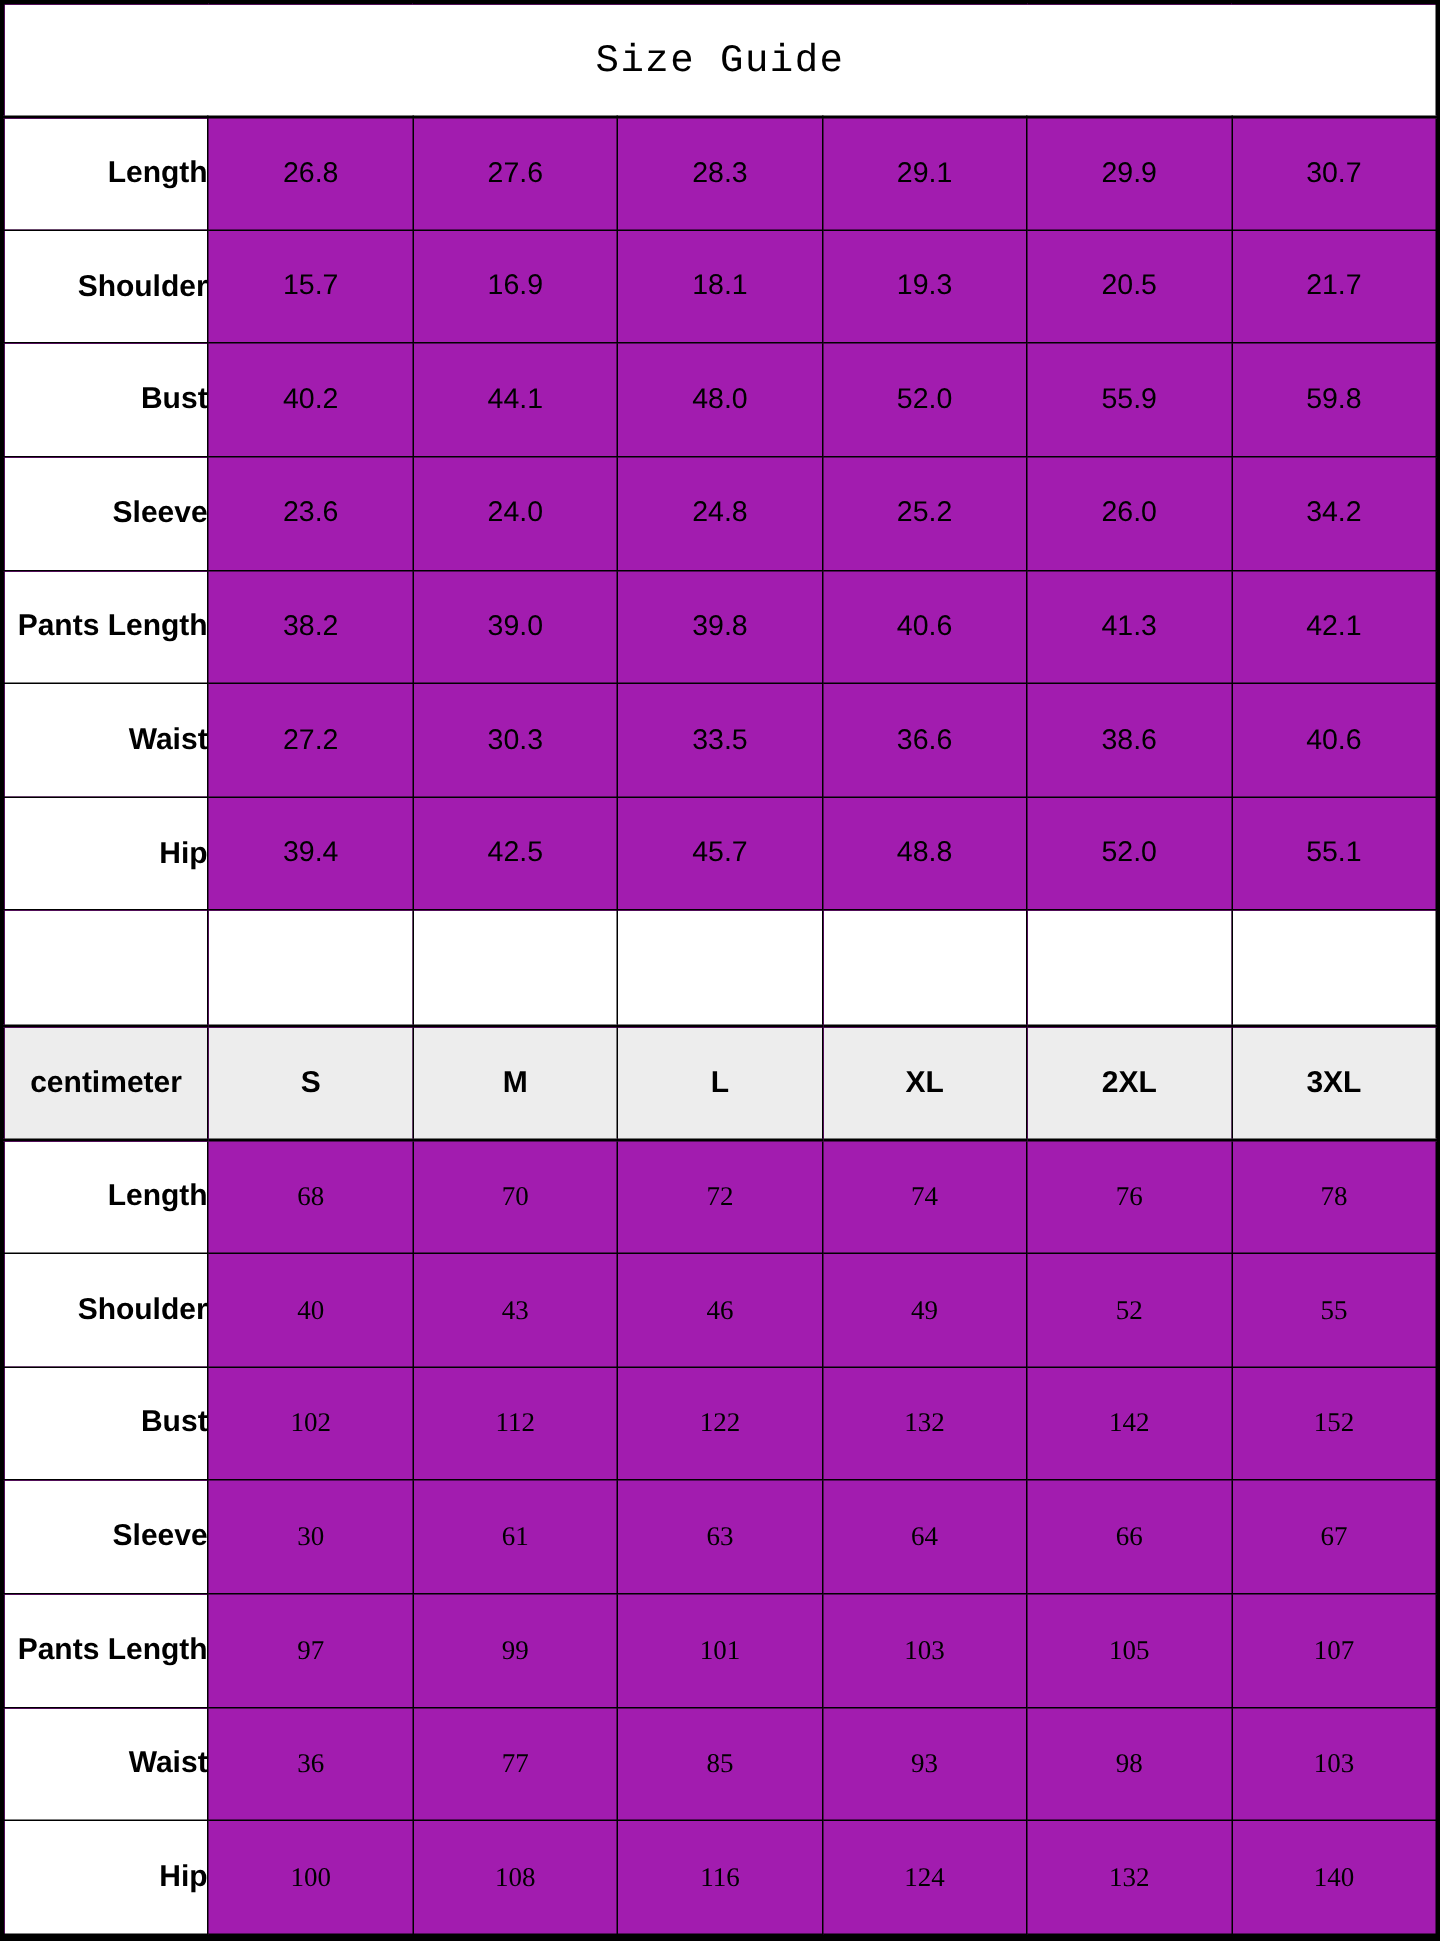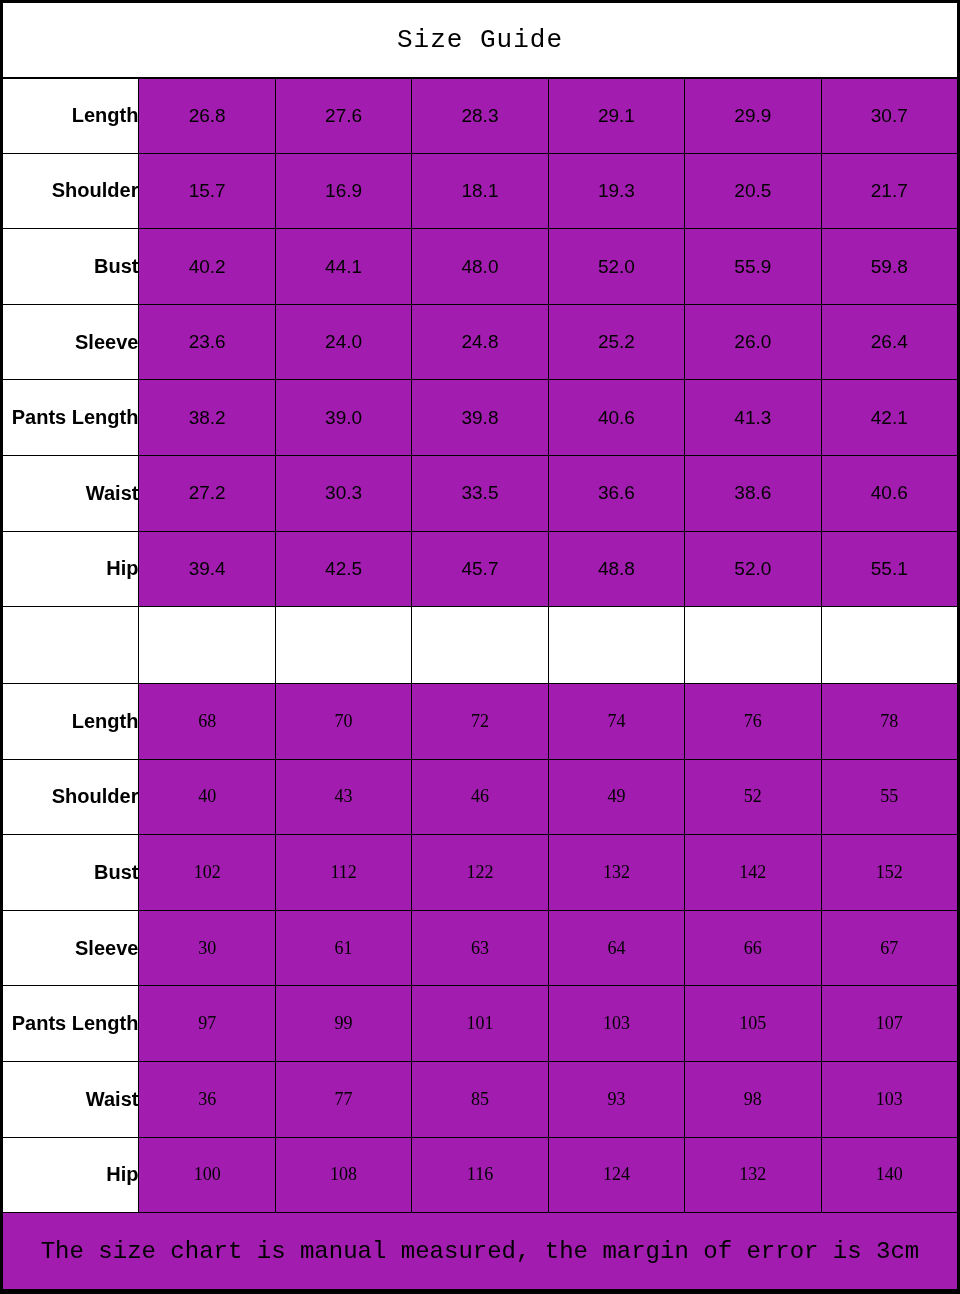--- a/index.html
+++ b/index.html
@@ -125,7 +125,7 @@
     <td>24.8</td>
     <td>25.2</td>
     <td>26.0</td>
-    <td>26.4</td>
+    <td>34.2</td>
   </tr>
   <tr class="data-row inch-row">
     <th class="row-label">Pants Length</th>

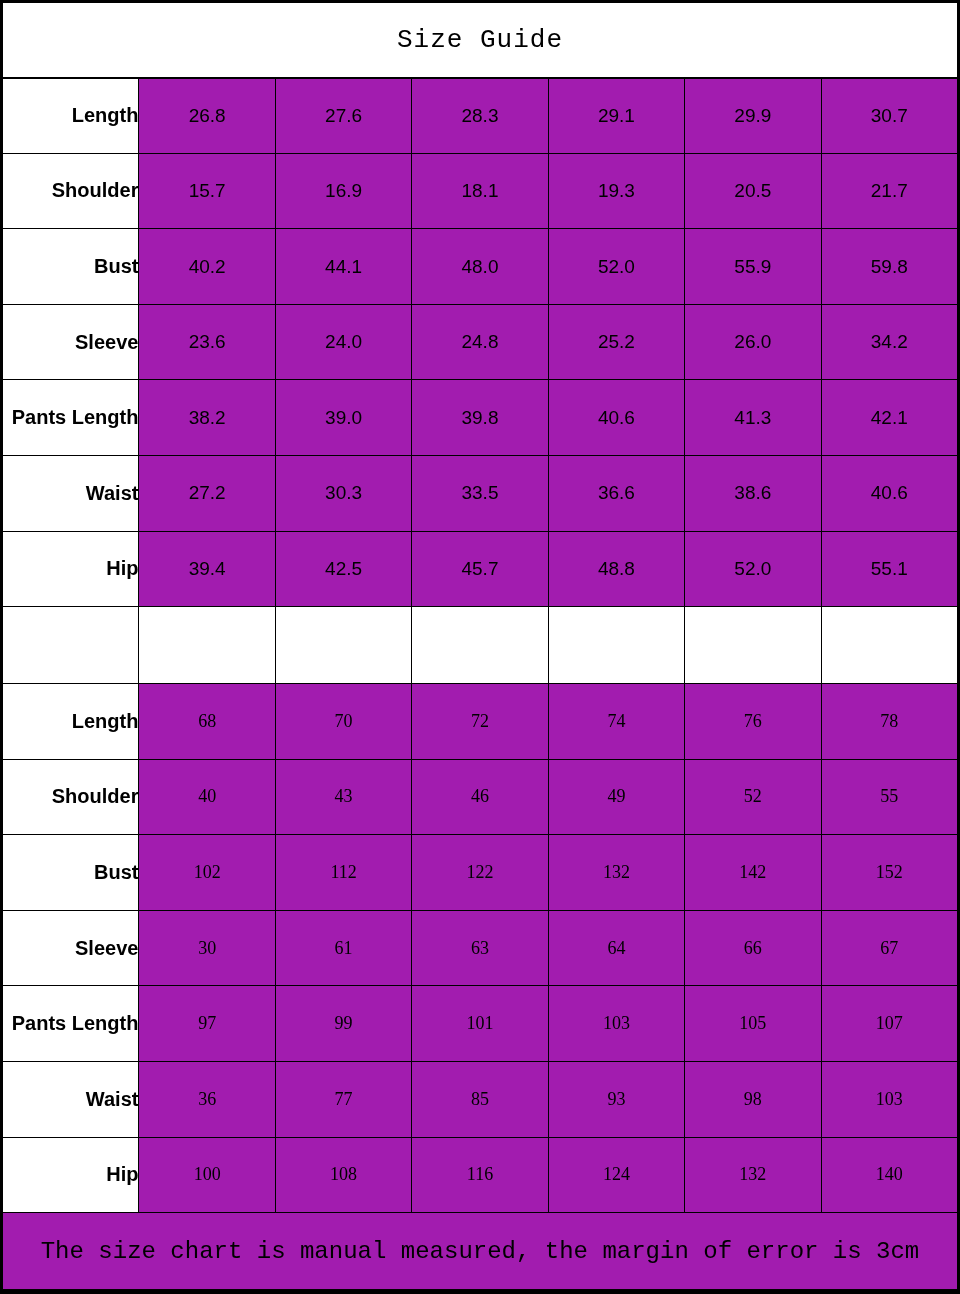--- a/index.html
+++ b/index.html
@@ -165,6 +165,15 @@
     <td></td>
   </tr>
 
+  <tr class="head-row">
+    <th>centimeter</th>
+    <th>S</th>
+    <th>M</th>
+    <th>L</th>
+    <th>XL</th>
+    <th>2XL</th>
+    <th>3XL</th>
+  </tr>
 
   <tr class="data-row cm-row">
     <th class="row-label">Length</th>

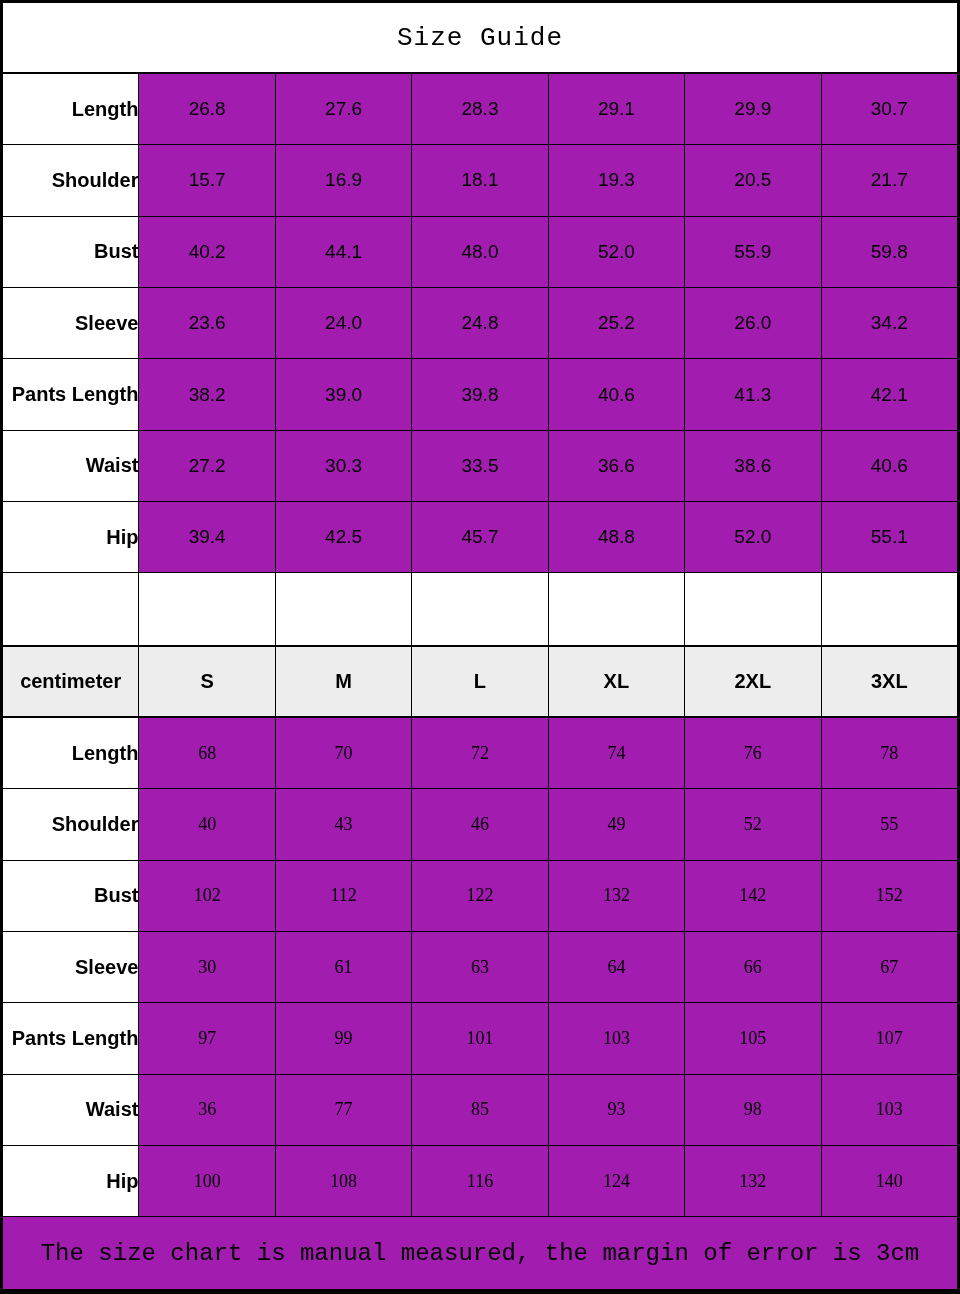--- a/index.html
+++ b/index.html
@@ -239,9 +239,6 @@
     <td>140</td>
   </tr>
 
-  <tr class="footer-row">
-    <td colspan="7">The size chart is manual measured, the margin of error is 3cm</td>
-  </tr>
 </tbody>
     </table>
 </div>

